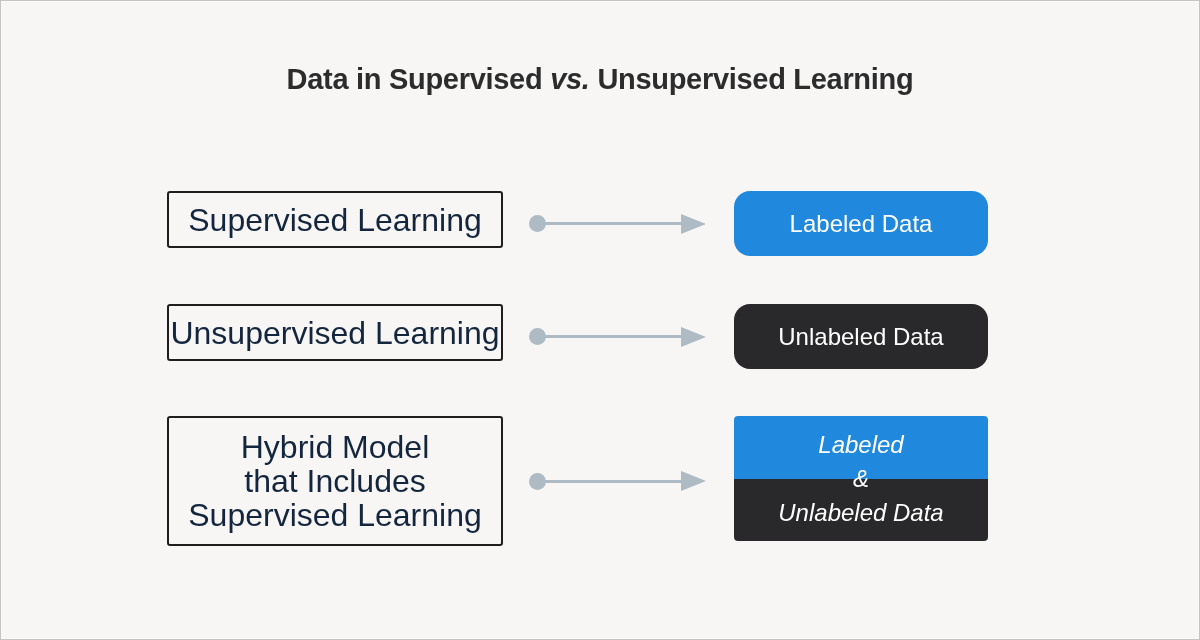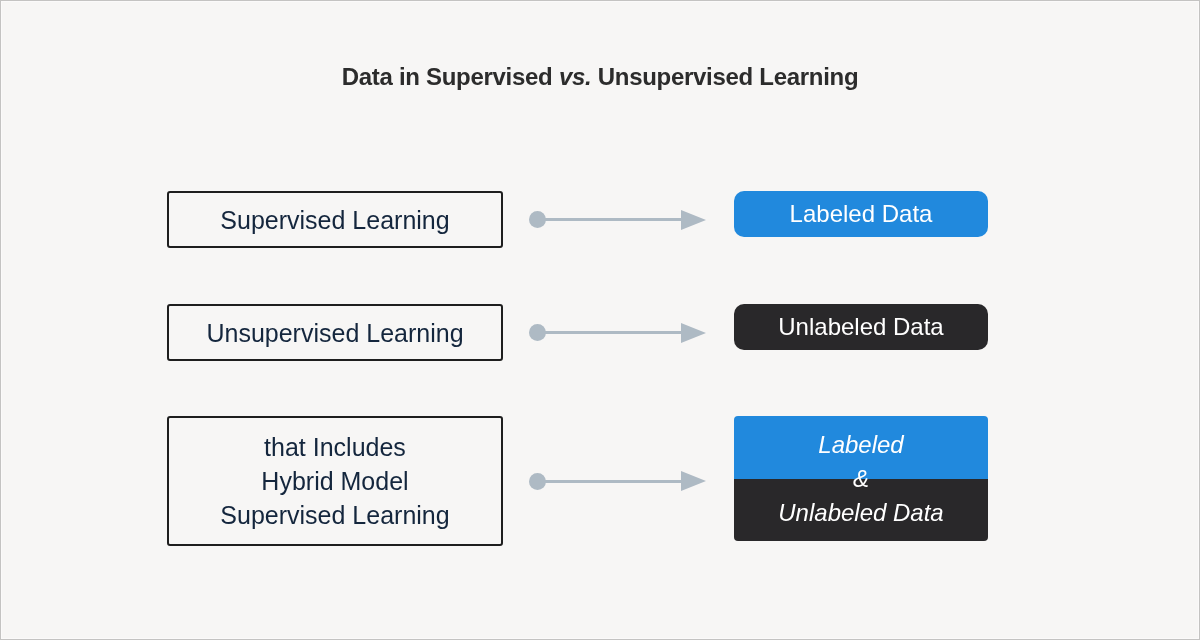--- a/index.html
+++ b/index.html
@@ -25,7 +25,7 @@
     left: 0;
     right: 0;
     text-align: center;
-    font-size: 24px;
+    font-size: 29px;
     font-weight: bold;
     letter-spacing: -0.3px;
     color: #2c2c2c;

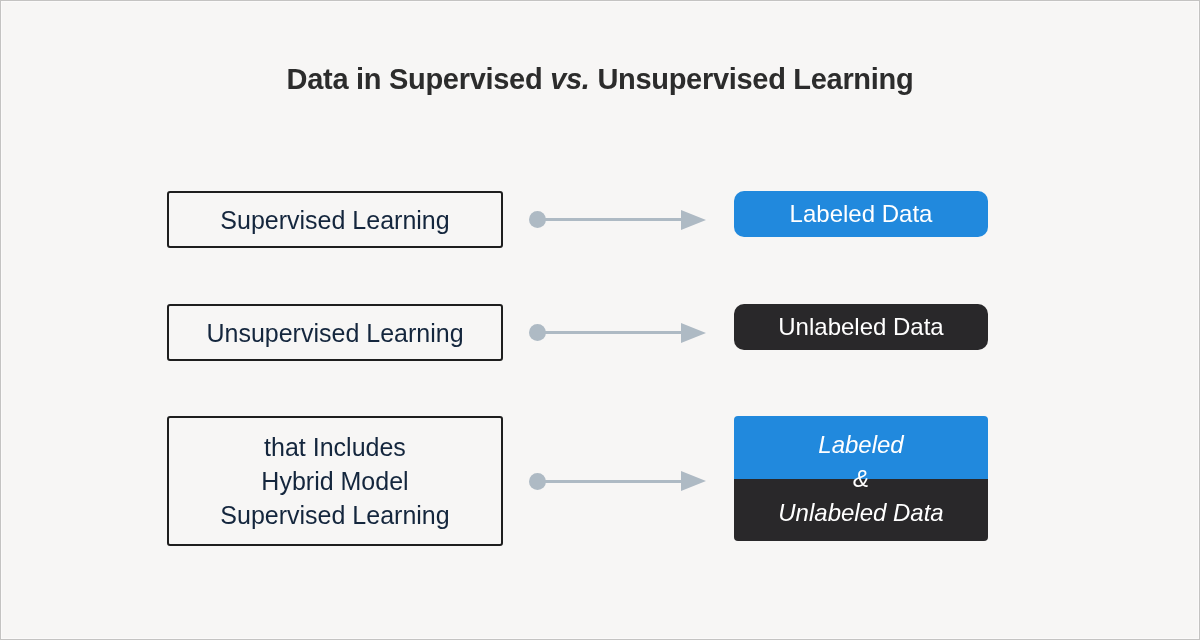--- a/index.html
+++ b/index.html
@@ -59,7 +59,7 @@
     justify-content: center;
     text-align: center;
     color: #14263d;
-    font-size: 25px;
+    font-size: 32px;
     line-height: 34px;
     height: 57px;
   }

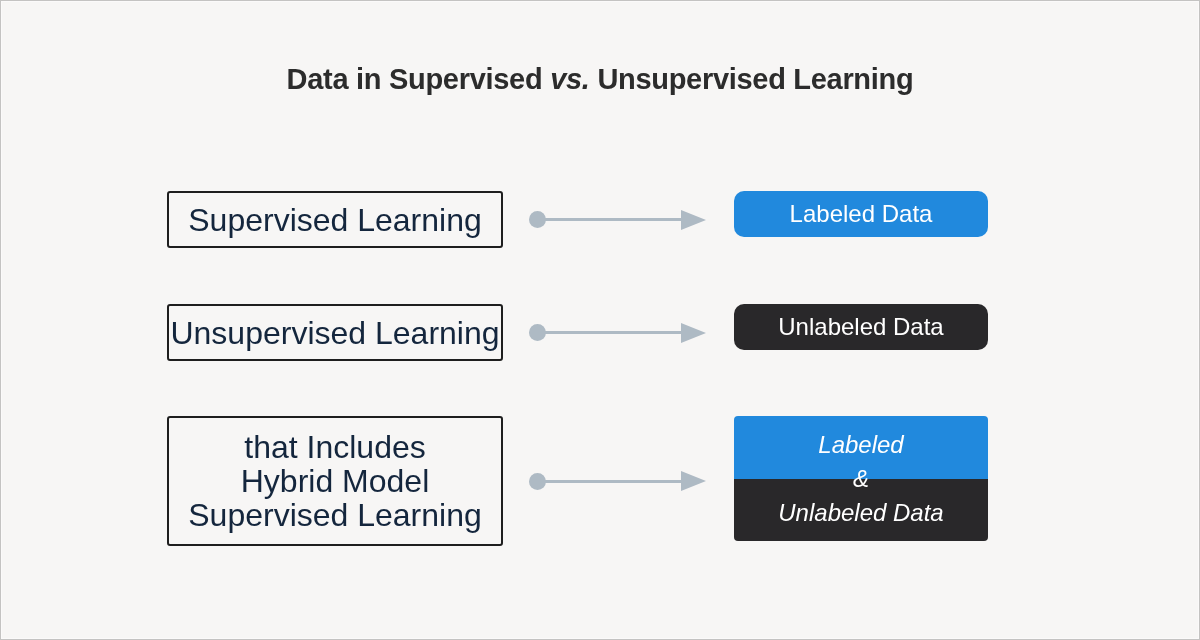--- a/index.html
+++ b/index.html
@@ -99,8 +99,8 @@
   
   .dst-box {
     box-sizing: border-box;
-    height: 46px;
-    border-radius: 10px;
+    height: 65px;
+    border-radius: 16px;
     display: flex;
     align-items: center;
     justify-content: center;

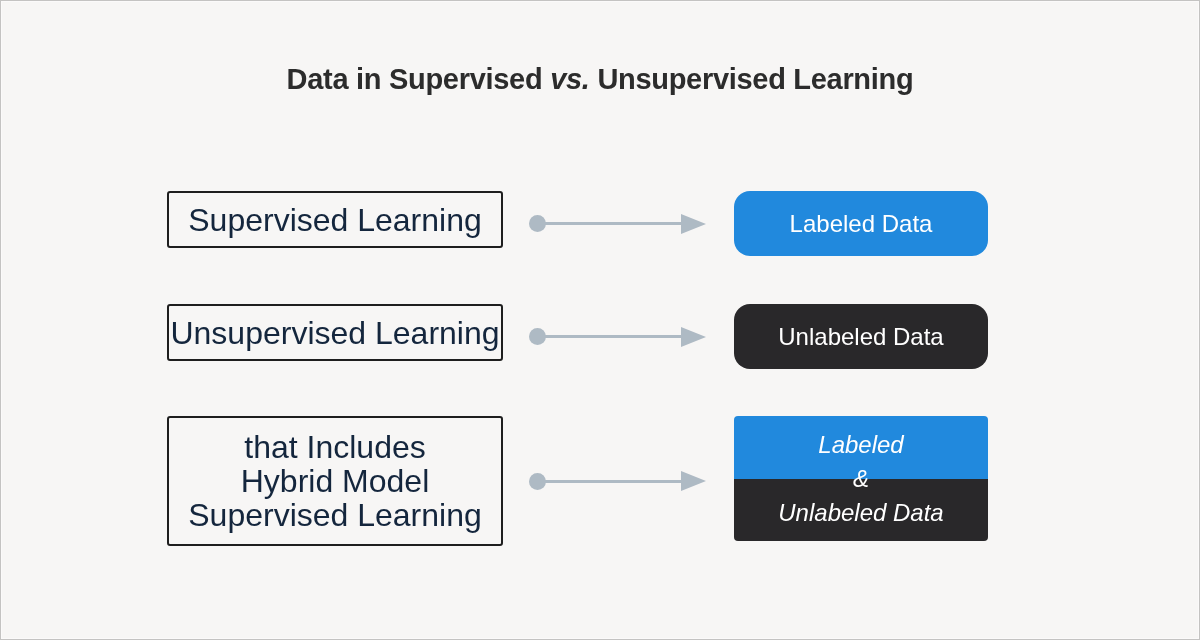--- a/index.html
+++ b/index.html
@@ -172,8 +172,8 @@
 
   <div class="row row-3">
     <div class="src-box tall">
+      <span>Hybrid Model</span>
       <span>that Includes</span>
-      <span>Hybrid Model</span>
       <span>Supervised Learning</span>
     </div>
     <div class="connector">

